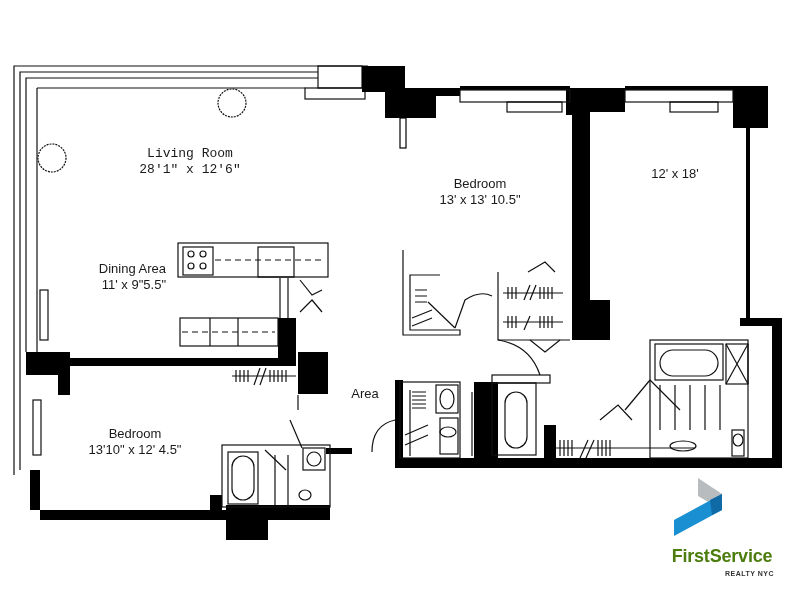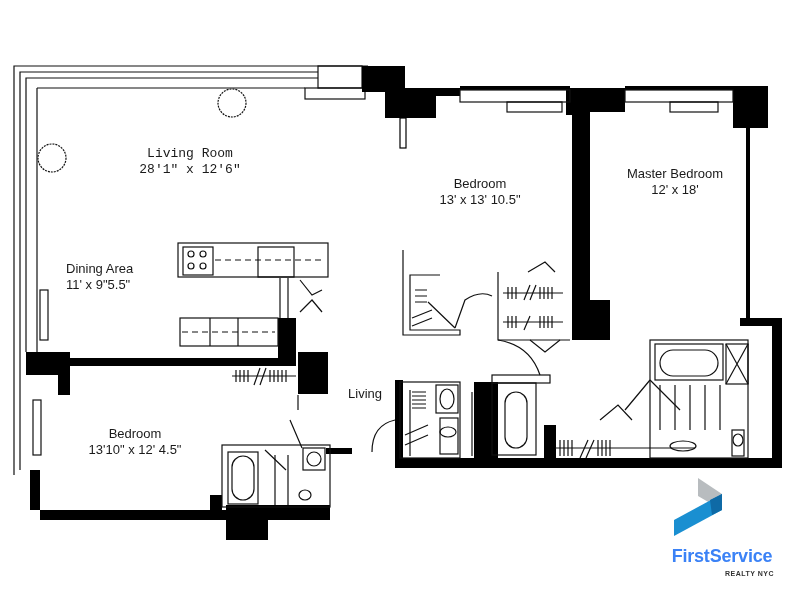--- a/index.html
+++ b/index.html
@@ -160,7 +160,6 @@
   <span class="dims">13' x 13' 10.5"</span>
 </div>
 <div class="label" style="left:600px;top:166px;width:150px;">
-  <span class="name">Master Bedroom</span>
   <span class="dims">12' x 18'</span>
 </div>
 <div class="label" style="left:66px;top:261px;width:100px;text-align:left;">

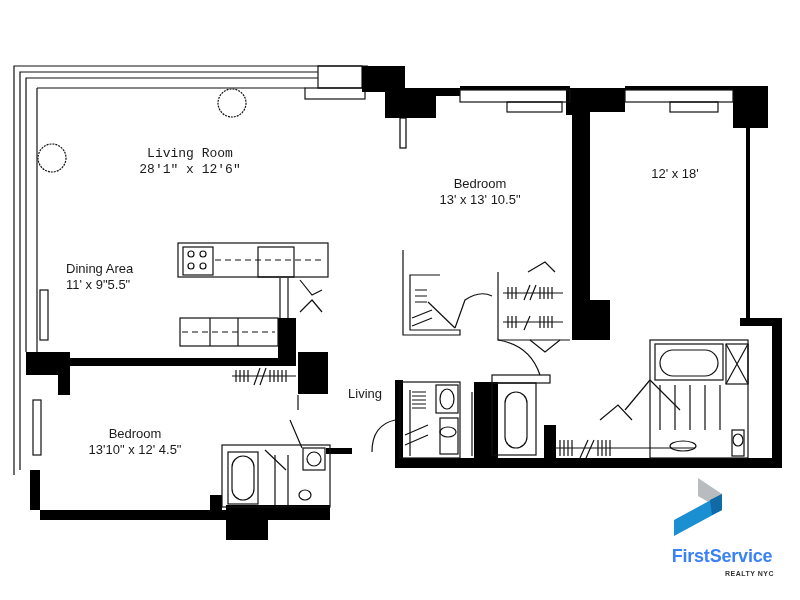--- a/index.html
+++ b/index.html
@@ -162,7 +162,7 @@
 <div class="label" style="left:600px;top:166px;width:150px;">
   <span class="dims">12' x 18'</span>
 </div>
-<div class="label" style="left:66px;top:261px;width:100px;text-align:left;">
+<div class="label" style="left:66px;top:261px;width:100px;text-align:right;">
   <span class="name">Dining Area</span>
   <span class="dims">11' x 9"5.5"</span>
 </div>

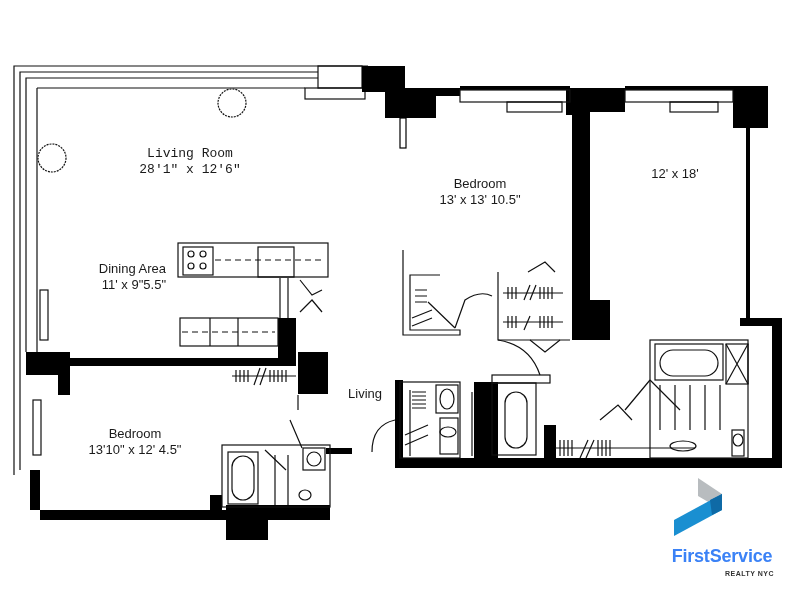--- a/index.html
+++ b/index.html
@@ -171,7 +171,7 @@
   <span class="dims">13'10" x 12' 4.5"</span>
 </div>
 <div class="label" style="left:340px;top:386px;width:50px;">
-  <span class="name">Living</span>
+  <span class="name">Area</span>
 </div>
 
 <div class="logo">

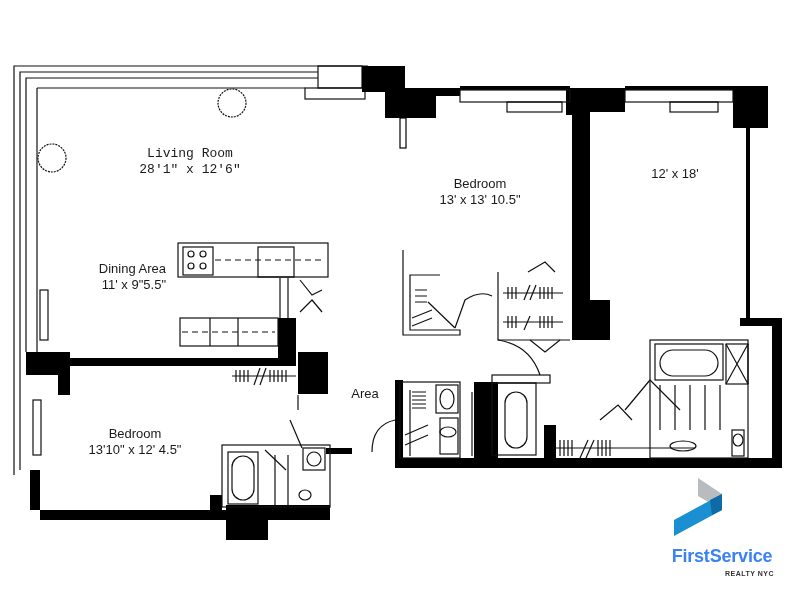--- a/index.html
+++ b/index.html
@@ -11,7 +11,7 @@
   .label .name, .label .dims { display: block; }
   .logo { position: absolute; left: 664px; top: 474px; width: 116px; height: 110px; }
   .logo-brand { position: absolute; left: 0; top: 72px; width: 116px; text-align: center;
-                font-size: 18px; font-weight: bold; color: #3b82f6; letter-spacing: -0.2px; }
+                font-size: 18px; font-weight: bold; color: #4d7c0f; letter-spacing: -0.2px; }
   .logo-sub { position: absolute; right: 6px; top: 96px; font-size: 7px; font-weight: bold;
               color: #333; letter-spacing: 0.5px; }
 </style>

